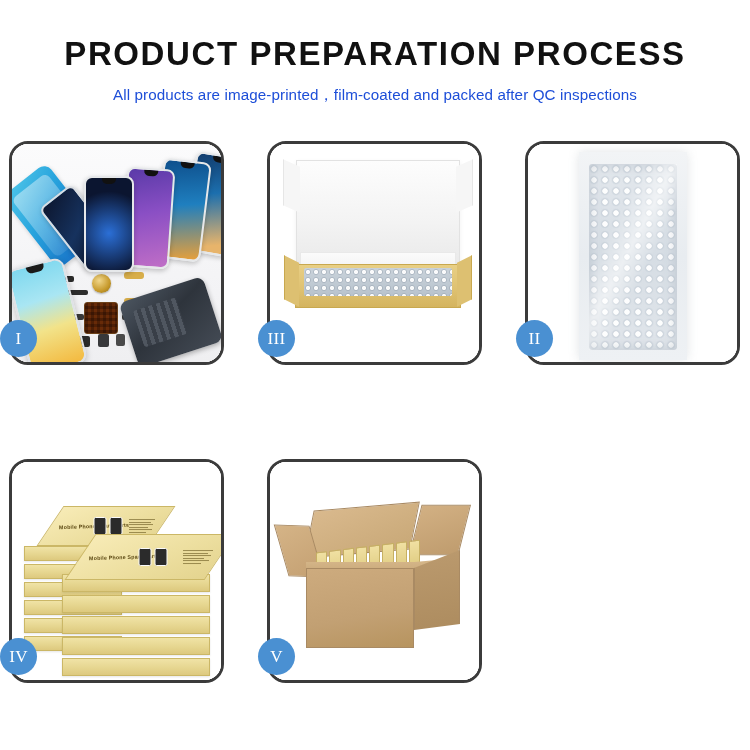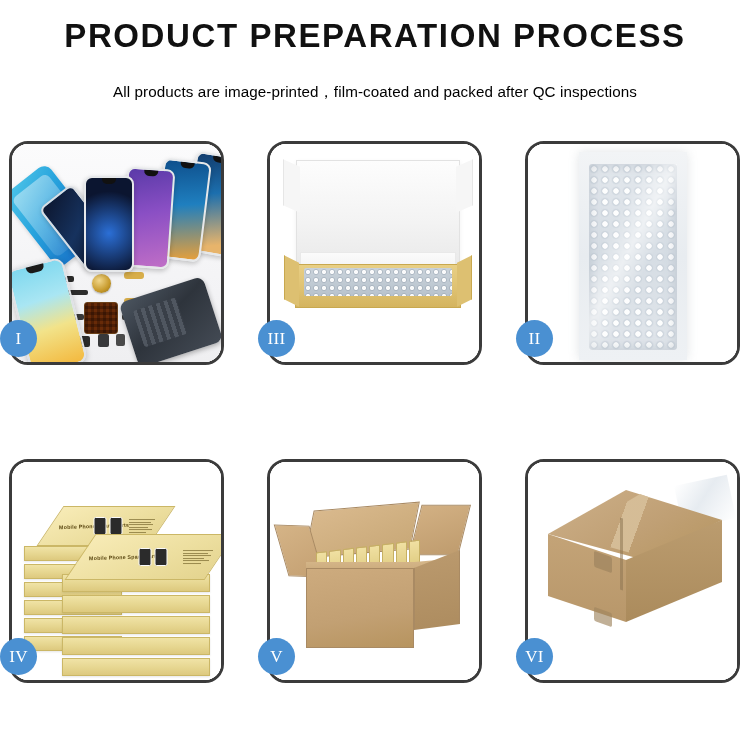--- a/index.html
+++ b/index.html
@@ -29,7 +29,7 @@
   }
 
   .page-title {
-    margin-top: 18px;
+    margin-top: 36px;
     font-size: 33px;
     font-weight: bold;
     letter-spacing: 1.6px;

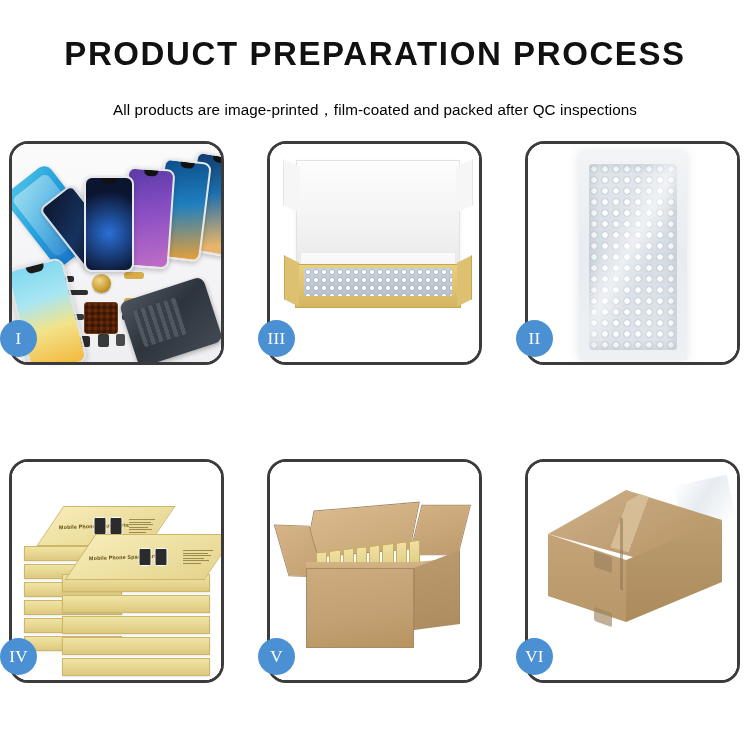--- a/index.html
+++ b/index.html
@@ -39,9 +39,9 @@
   }
 
   .page-subtitle {
-    margin-top: 28px;
+    margin-top: 13px;
     font-size: 15.2px;
-    color: #000000;
+    color: #1d4ed8;
     letter-spacing: 0.1px;
     font-family: "Liberation Sans", sans-serif;
   }

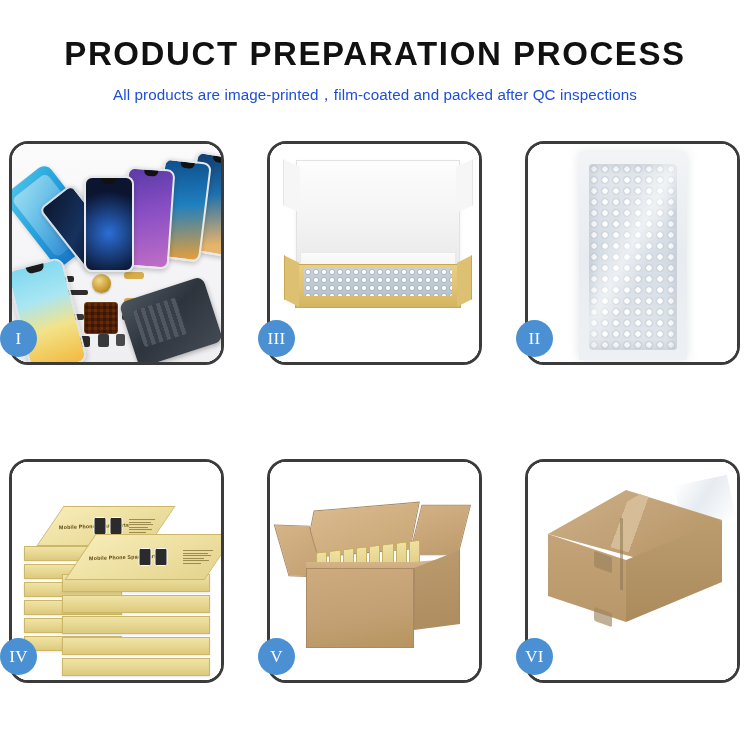--- a/index.html
+++ b/index.html
@@ -517,21 +517,6 @@
       <div class="badge">V</div>
     </div>
 
-    <div class="panel">
-      <div class="panel-inner">
-        <div class="scene-sealed">
-          <div class="s-wrapgleam"></div>
-          <div class="s-top"></div>
-          <div class="s-tape"></div>
-          <div class="s-left"></div>
-          <div class="s-right"></div>
-          <div class="s-seam"></div>
-          <div class="s-tab1"></div>
-          <div class="s-tab2"></div>
-        </div>
-      </div>
-      <div class="badge">VI</div>
-    </div>
 
   </div>
 </div>

